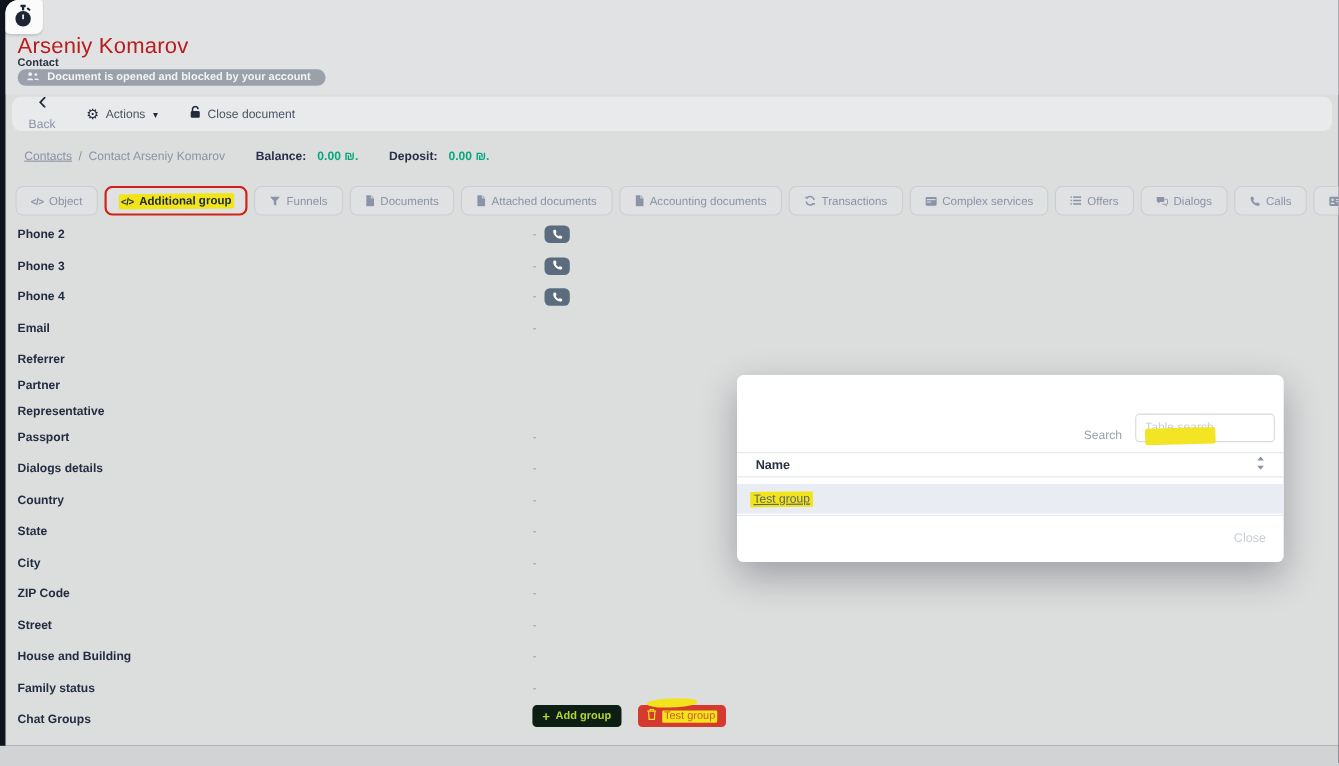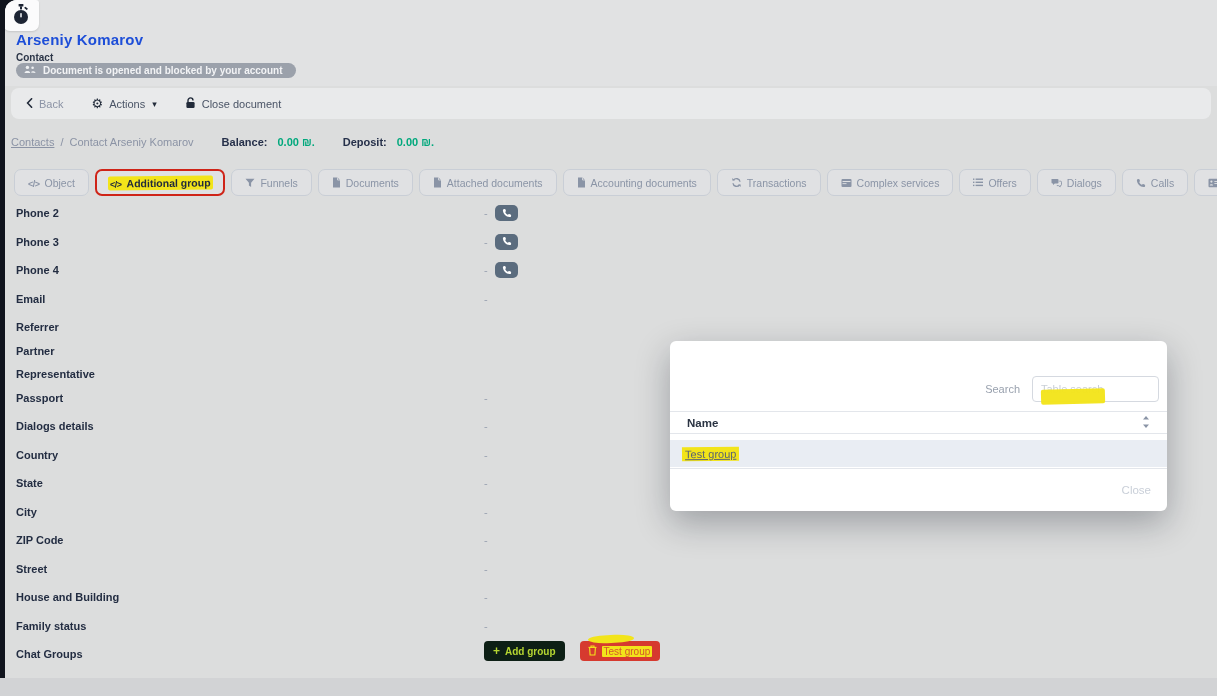--- a/index.html
+++ b/index.html
@@ -21,7 +21,7 @@
   .logo-box { position:absolute; left:-2px; top:0; width:36px; height:31px; background:#fbfbfc;
     border-radius:12px 3px 7px 7px; box-shadow:0 1px 2px rgba(0,0,0,.12); }
   .logo-box svg { position:absolute; left:10px; top:4px; }
-  .page-title { position:absolute; left:11px; top:31px; font-size:15px; font-weight:700; color:#1d4ed8; letter-spacing:.2px; }
+  .page-title { position:absolute; left:11px; top:31px; font-size:20px; font-weight:400; color:#b91c1c; letter-spacing:.2px; }
   .page-subtitle { position:absolute; left:11px; top:52px; font-size:10px; font-weight:700; color:#2b3547; }
   .lock-badge { position:absolute; left:11px; top:63px; height:15px; background:#9ba1ab; border-radius:8px;
     color:#f2f3f5; font-size:10px; font-weight:700; display:flex; align-items:center; gap:7px; padding:0 14px 0 8px; }

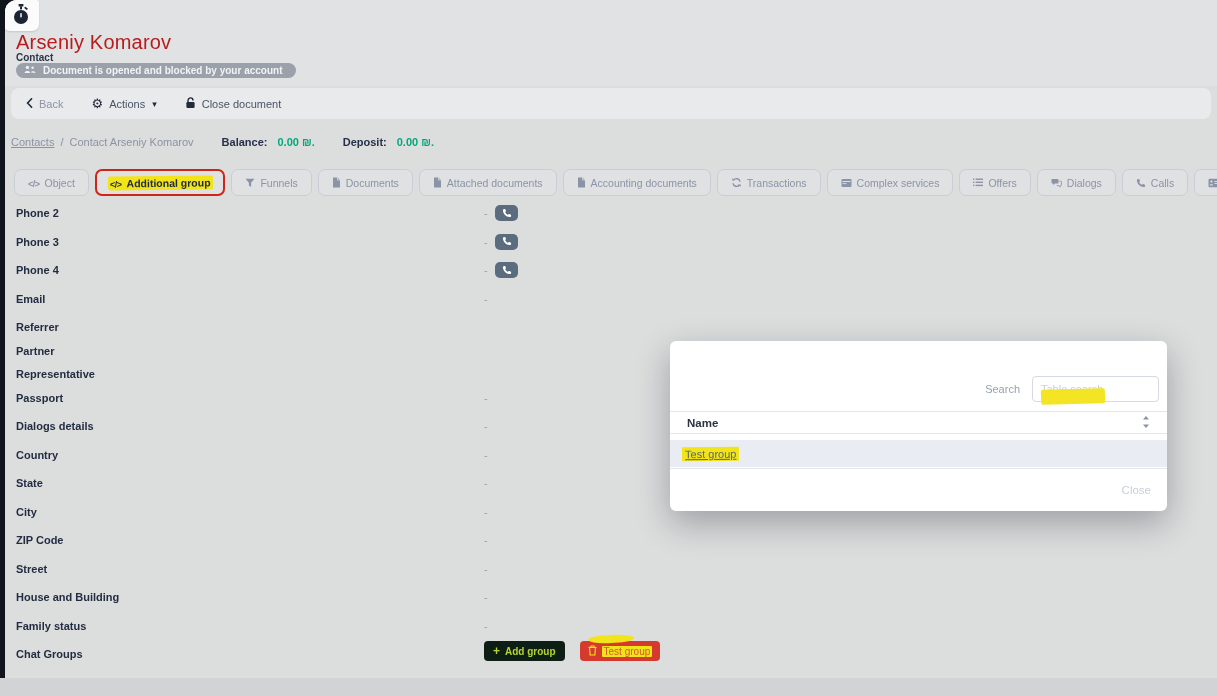--- a/index.html
+++ b/index.html
@@ -30,7 +30,7 @@
   .toolbar { position:absolute; left:6px; right:6px; top:88px; height:31px; background:#e9eaeb; border-radius:8px;
     display:flex; align-items:center; padding-left:15px; gap:28px; }
   .tool-item { display:flex; align-items:center; gap:6px; font-size:11px; color:#4a5466; cursor:default; }
-  .tool-item.muted { color:#8b93a5; }
+  .tool-item.muted { color:#8b93a5;flex-direction:column; }
   .tool-item .dk { color:#222b3a; }
   .caret { font-size:9px; color:#222b3a; margin-left:1px; }
 

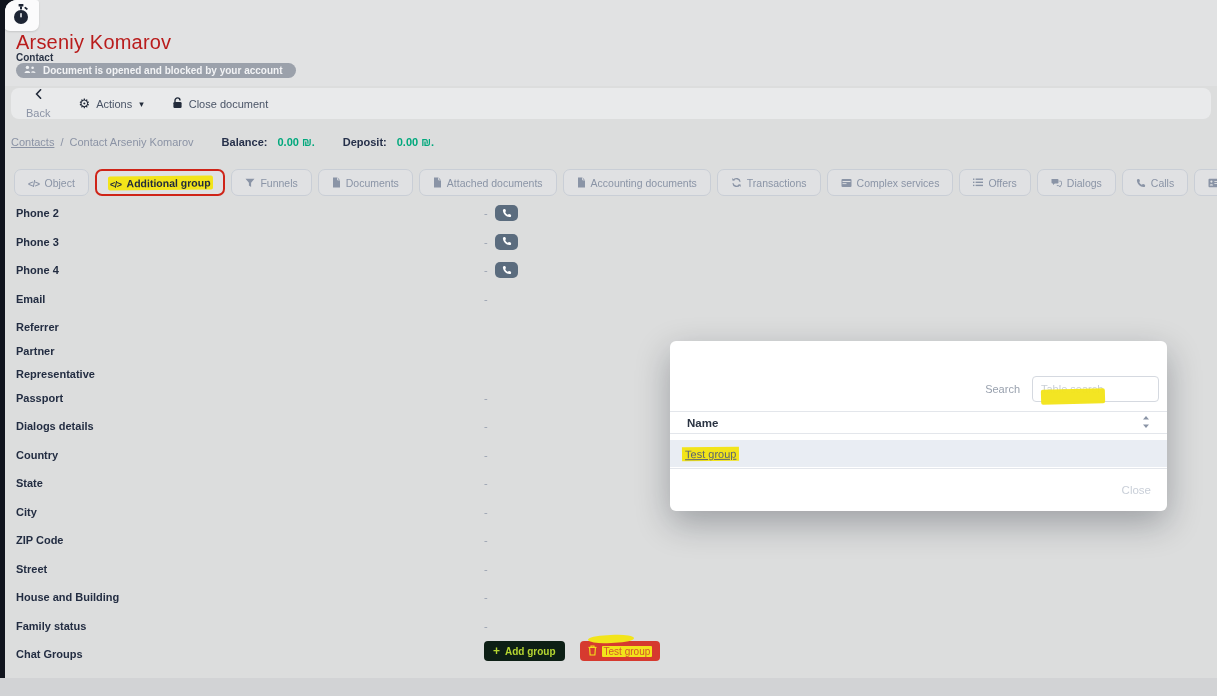--- a/index.html
+++ b/index.html
@@ -35,7 +35,7 @@
   .caret { font-size:9px; color:#222b3a; margin-left:1px; }
 
   
-  .crumb-row { position:absolute; left:6px; top:136px; display:flex; gap:6px; font-size:11px; }
+  .crumb-row { position:absolute; left:17px; top:136px; display:flex; gap:6px; font-size:11px; }
   .crumb-link { color:#8b93a5; text-decoration:underline; }
   .crumb-sep, .crumb-cur { color:#8b93a5; }
   .money-label { color:#26304a; font-weight:700; margin-left:22px; }

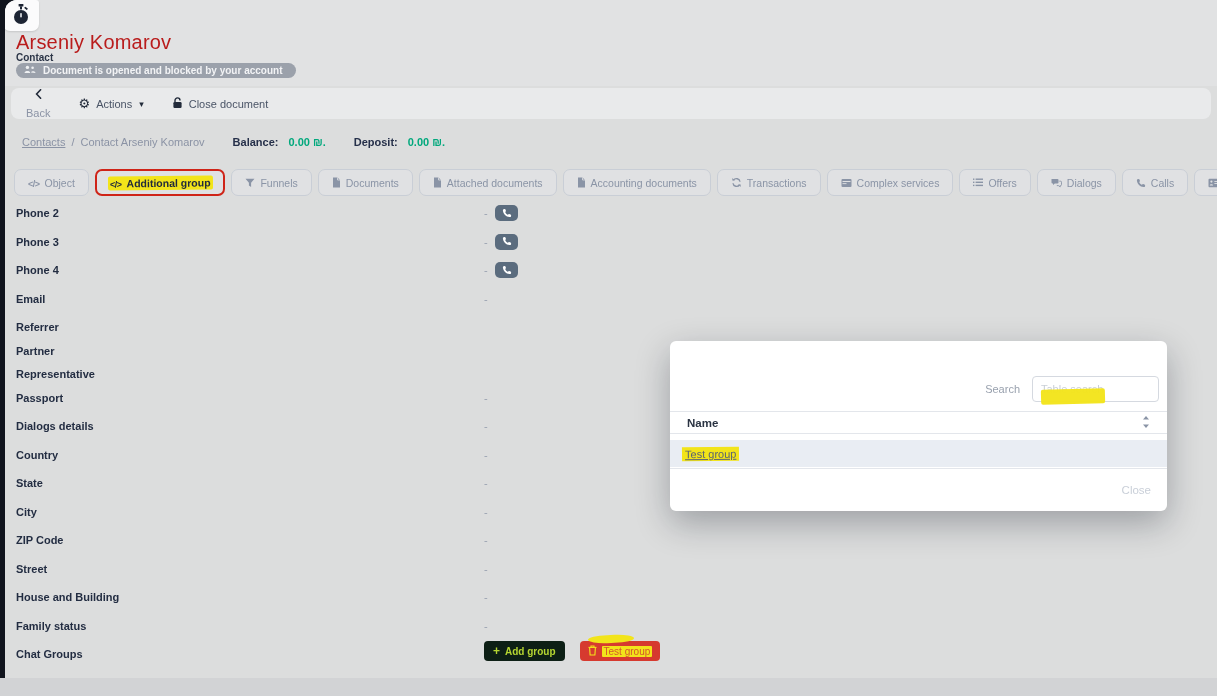--- a/index.html
+++ b/index.html
@@ -78,7 +78,7 @@
     border-radius:6px 6px 0 0; display:flex; align-items:center; padding:0 10px; gap:6px; }
   .modal-title { color:#fff; font-size:12.5px; font-weight:700; }
   .modal-close { margin-left:auto; color:#cfd4dc; font-size:15px; line-height:1; cursor:pointer; }
-  .search-row { position:absolute; right:8px; top:35px; display:flex; align-items:center; gap:12px; }
+  .search-row { position:absolute; right:8px; top:35px; display:flex; align-items:flex-end; gap:12px; }
   .search-label { font-size:11px; color:#99a1ae; }
   .search-input { width:127px; height:26px; border:1px solid #d5d9e0; border-radius:4px; font-size:11px;
     padding:0 8px; color:#3a4454; outline:none; font-family:"Liberation Sans",sans-serif; }

